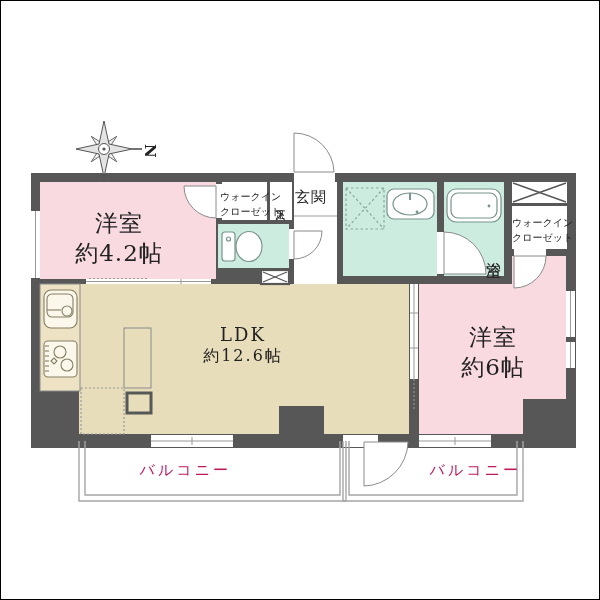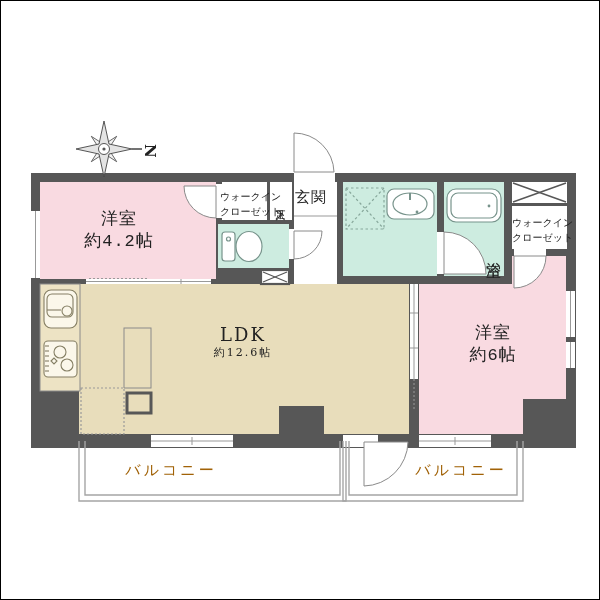--- a/index.html
+++ b/index.html
@@ -13,7 +13,7 @@
   .floor-white{background:#ffffff;}
   .lbl{position:absolute;color:#222;text-align:center;line-height:1.3;}
   .lbl .ln{display:block;white-space:nowrap;}
-  .room-lbl{font-size:17px;letter-spacing:1px;font-family:Liberation Mono, monospace;}
+  .room-lbl{font-size:23px;letter-spacing:1px;}
   .ldk-lbl{font-size:18px;letter-spacing:2px;}
   .small-lbl{font-size:15px;letter-spacing:1px;}
   .vert{writing-mode:vertical-rl;text-orientation:upright;}

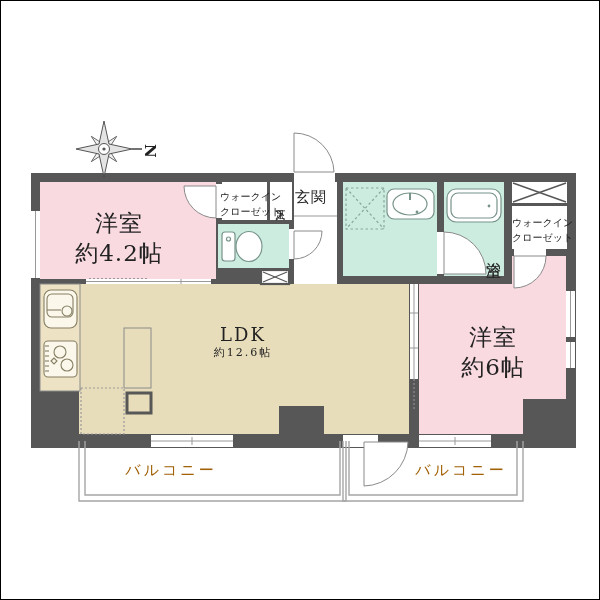--- a/index.html
+++ b/index.html
@@ -177,7 +177,7 @@
 
   <div class="lbl ldk-lbl" style="left:162px;top:322px;width:160px;">
     <span class="ln">LDK</span>
-    <span class="ln" style="font-size:11px;">約12.6帖</span>
+    <span class="ln" style="font-size:16px;">約12.6帖</span>
   </div>
 
   <div class="lbl room-lbl" style="left:422px;top:322px;width:140px;">

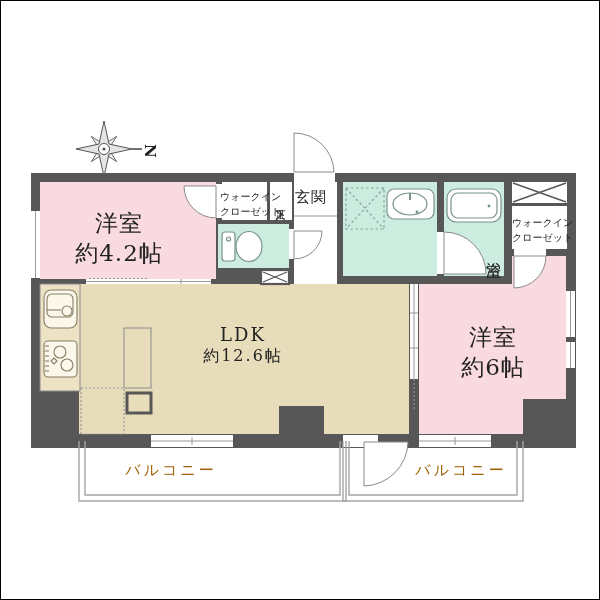--- a/index.html
+++ b/index.html
@@ -19,7 +19,7 @@
   .vert{writing-mode:vertical-rl;text-orientation:upright;}
   .wic-lbl{font-size:10px;letter-spacing:0;line-height:1.5;}
   .shoe-lbl{font-size:10px;line-height:1.1;letter-spacing:0;}
-  .balc-lbl{font-size:15px;letter-spacing:3px;color:#a16207;}
+  .balc-lbl{font-size:15px;letter-spacing:3px;color:#be185d;text-align:right;}
   .north{font-size:15px;font-weight:bold;transform:rotate(90deg);color:#222;}
   svg{position:absolute;left:0;top:0;}
 </style>

